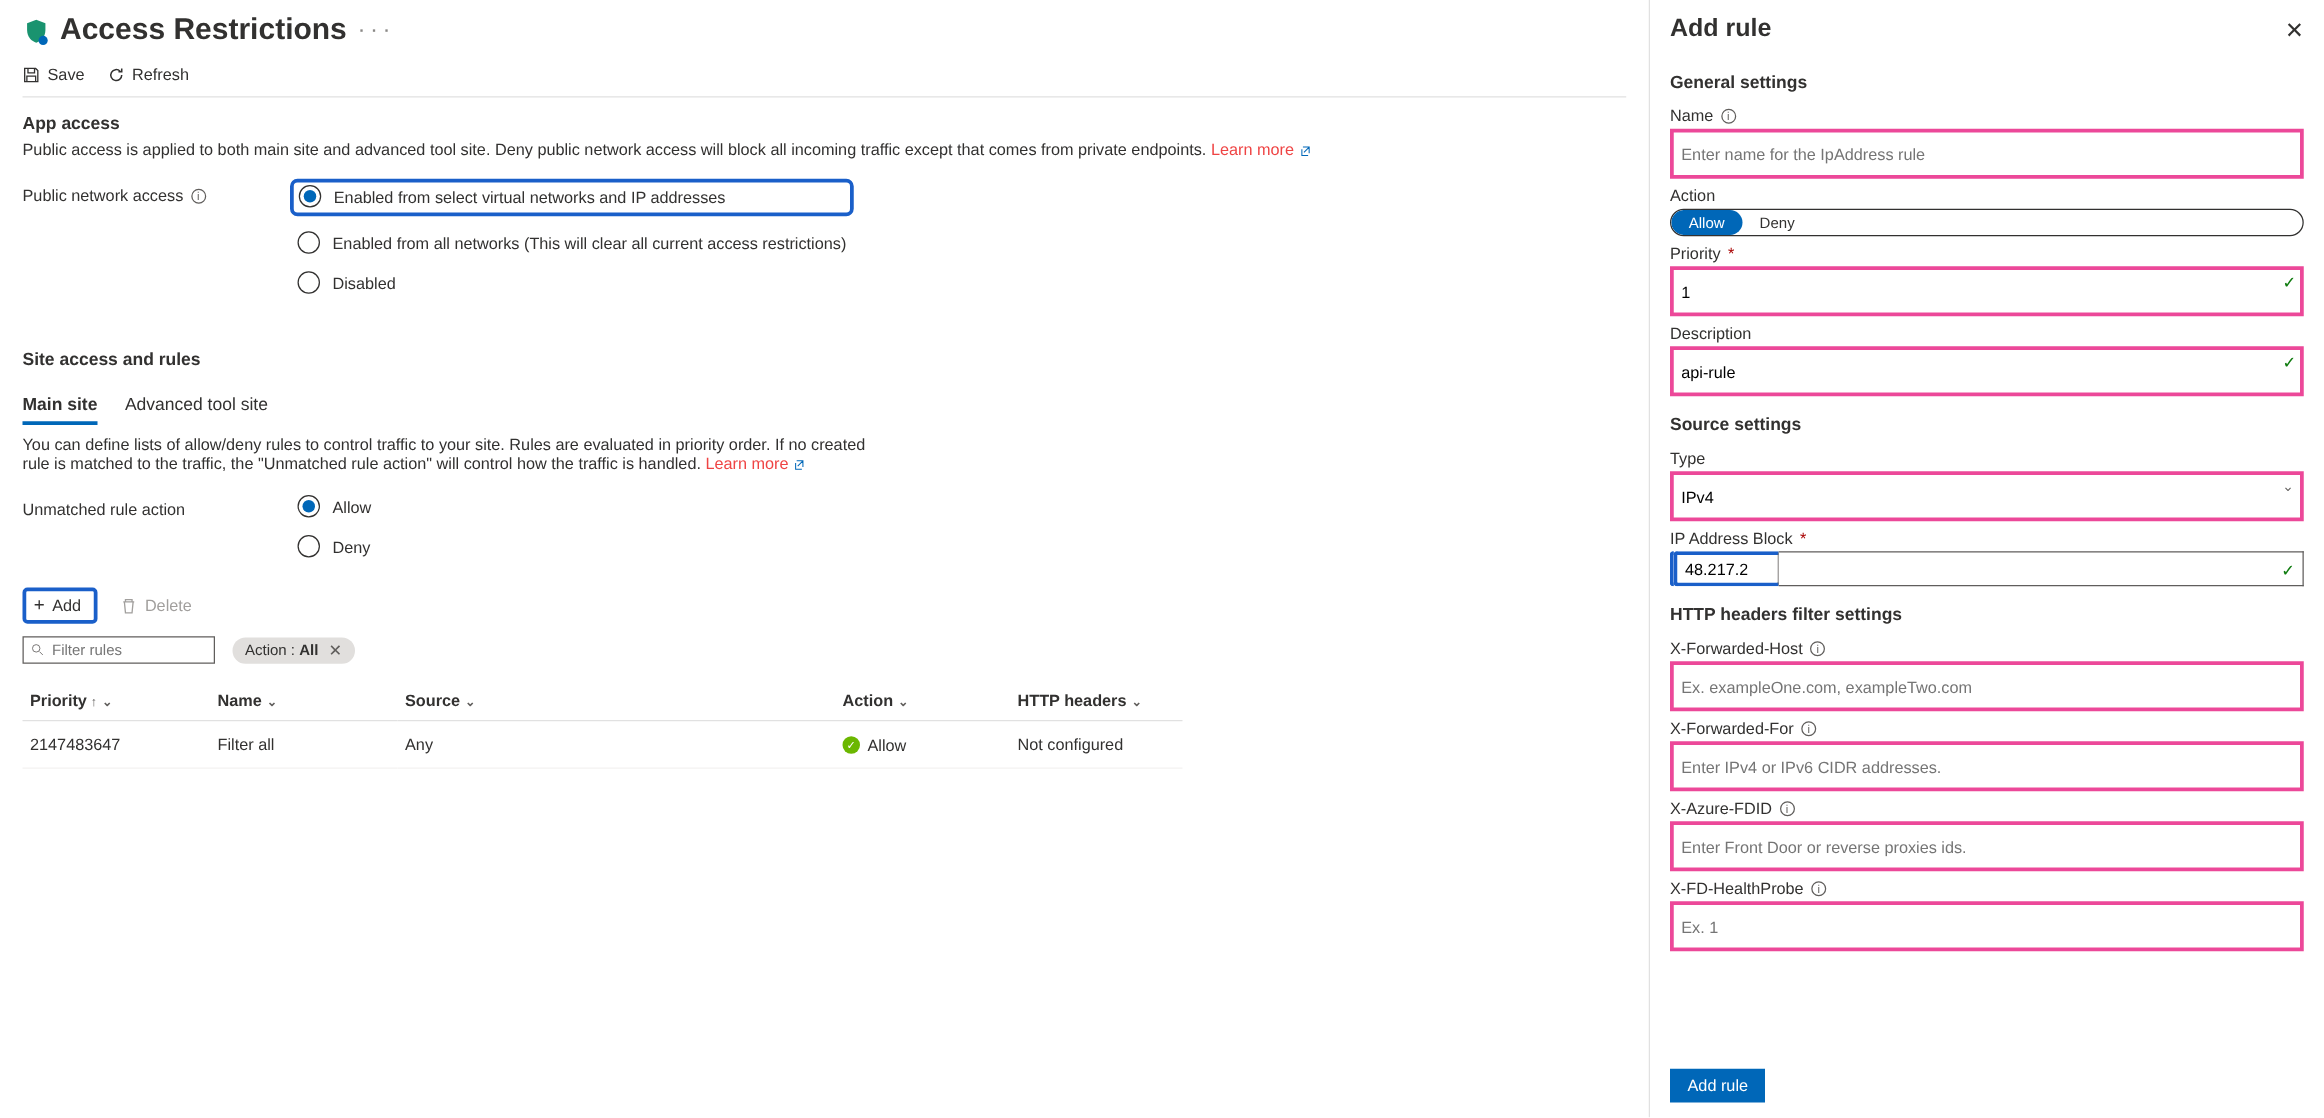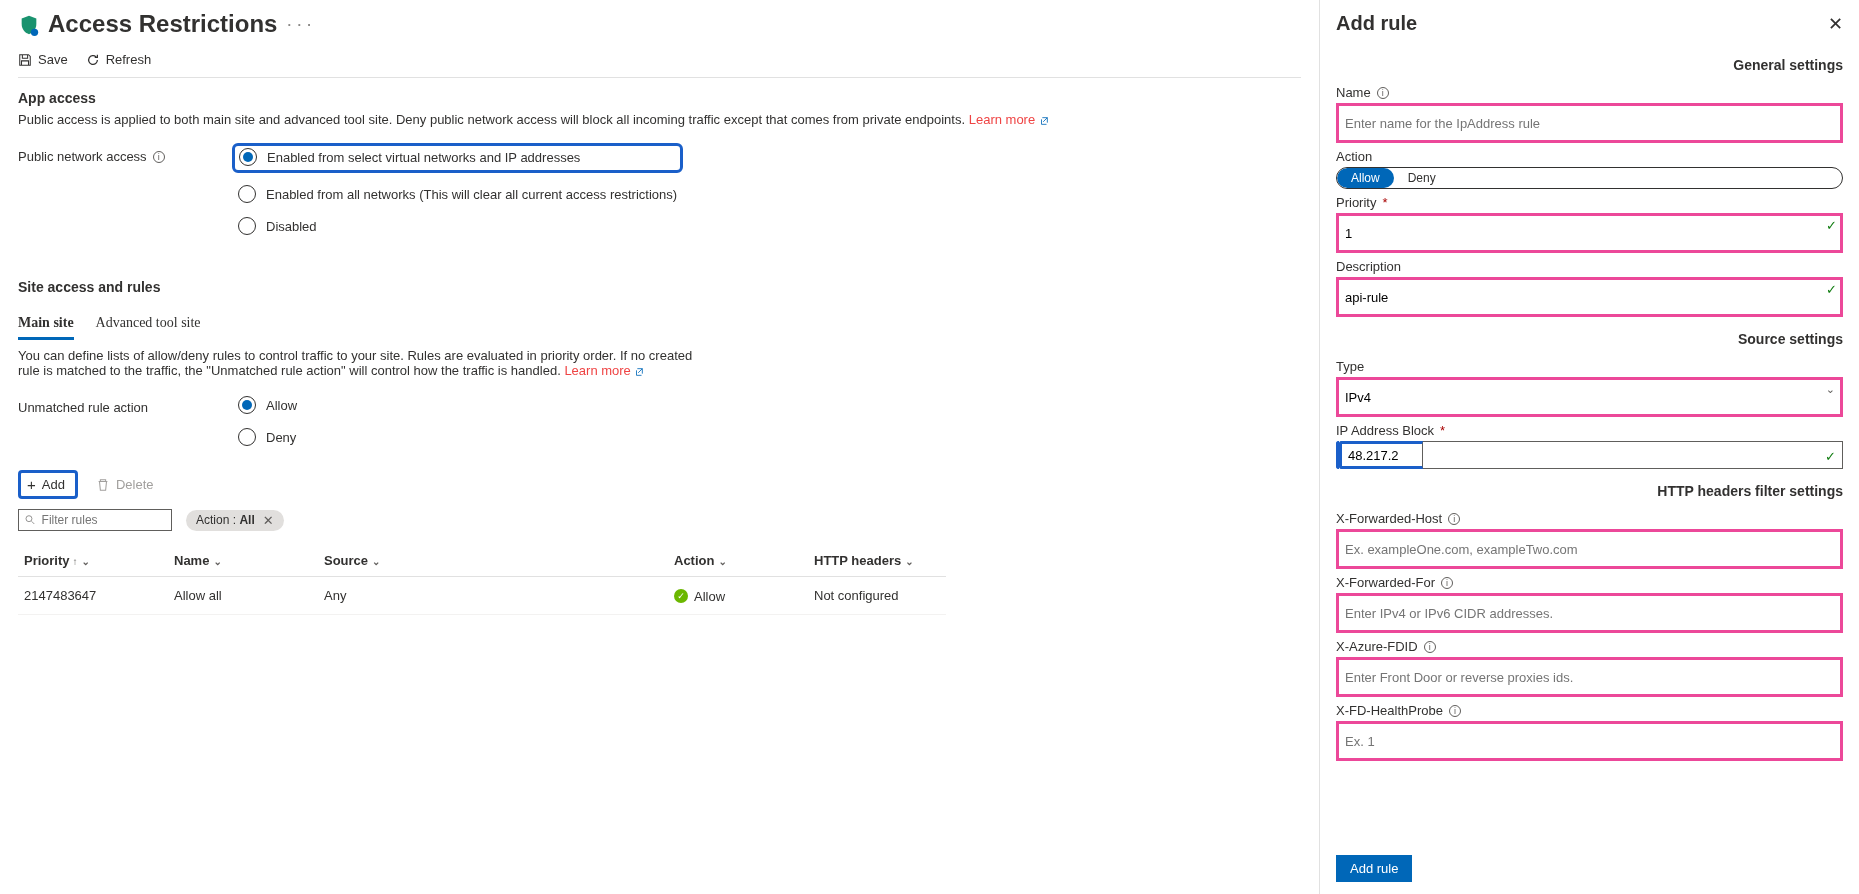--- a/index.html
+++ b/index.html
@@ -61,7 +61,7 @@
   .panel-header h2 { font-size: 20px; font-weight: 600; }
   .close-x { font-size: 18px; cursor: pointer; color: #323130; font-weight: 300;}
 
-  .panel .section-heading { margin-top: 6px; margin-bottom: 6px; text-align: right; }
+  .panel .section-heading { margin-top: 6px; margin-bottom: 6px; }
   .plabel { font-size: 13px; margin: 6px 0 3px 0; display: flex; align-items: center; gap: 6px; }
   .req { color: #a80000; }
   .pinput { width: 100%; border: 3px solid #ec4899; padding: 4px 6px; font-size: 13px; height: 40px; }

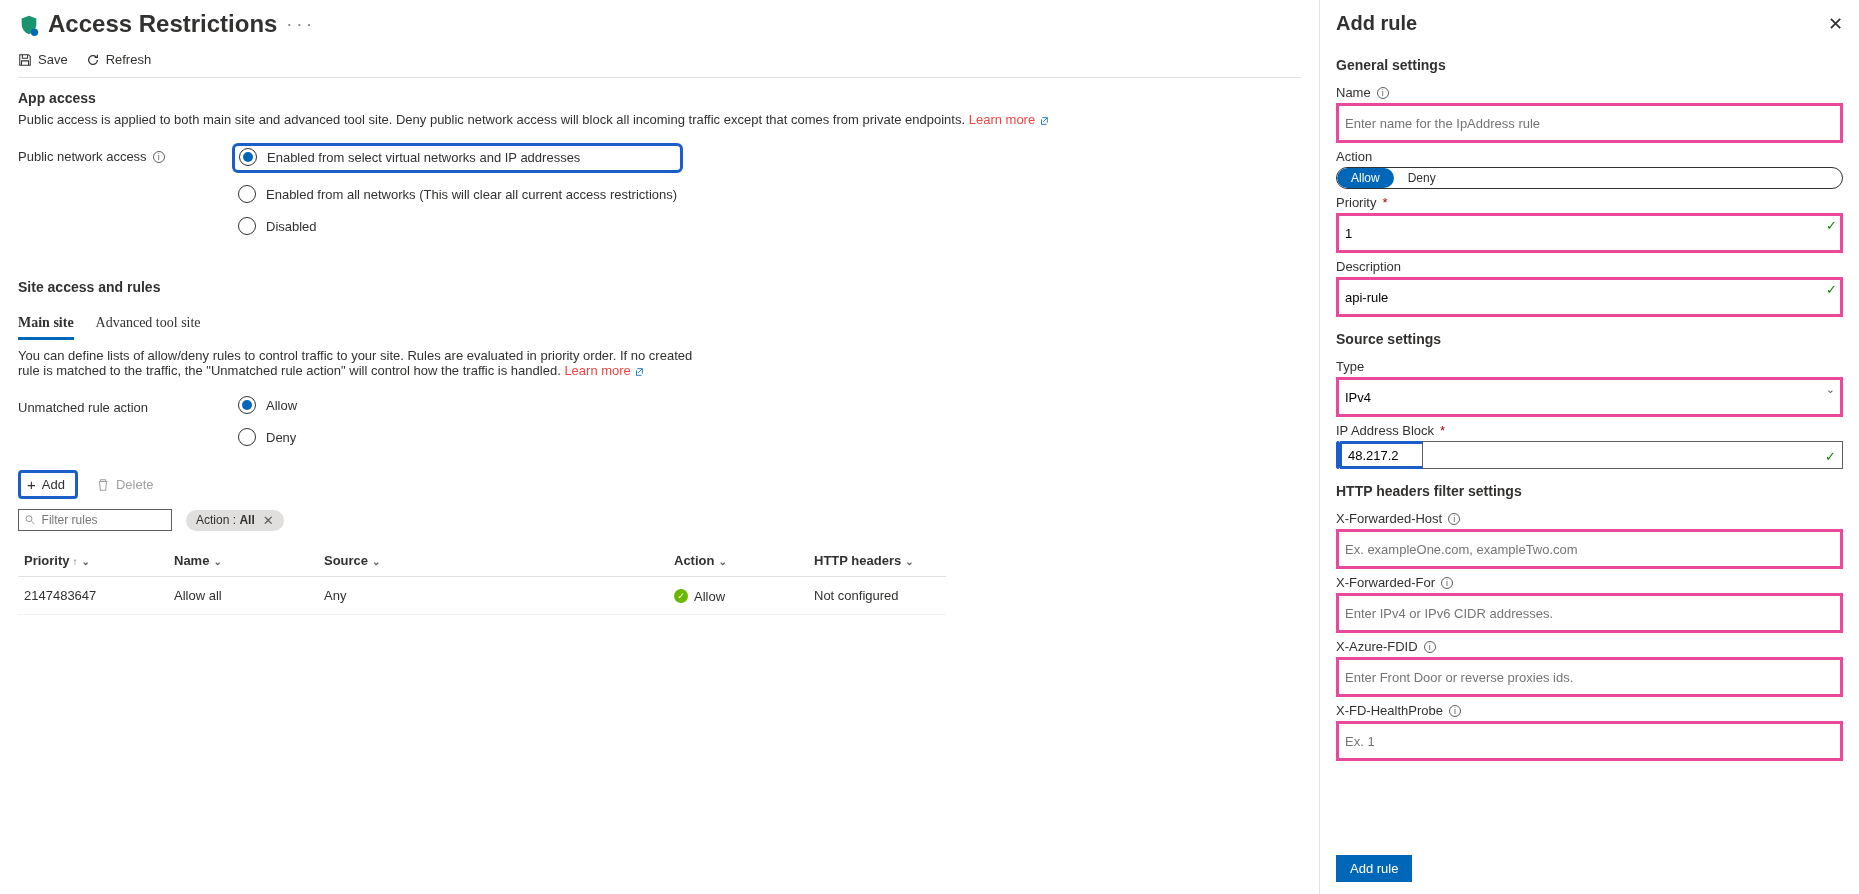--- a/index.html
+++ b/index.html
@@ -34,7 +34,7 @@
   .highlight-box { border: 3px solid #1a5fc9; border-radius: 6px; padding: 2px 8px 4px 4px; }
 
   .tabs { display: flex; gap: 22px; border-bottom: none; margin-bottom: 8px; }
-  .tab { padding: 6px 0; font-size: 14px; cursor: pointer; color: #323130; font-family: Liberation Serif, serif; }
+  .tab { padding: 6px 0; font-size: 14px; cursor: pointer; color: #323130; }
   .tab.active { font-weight: 600; border-bottom: 3px solid #0067b8; }
 
   .rule-toolbar { display: flex; gap: 18px; align-items: center; margin: 18px 0 10px 0; }

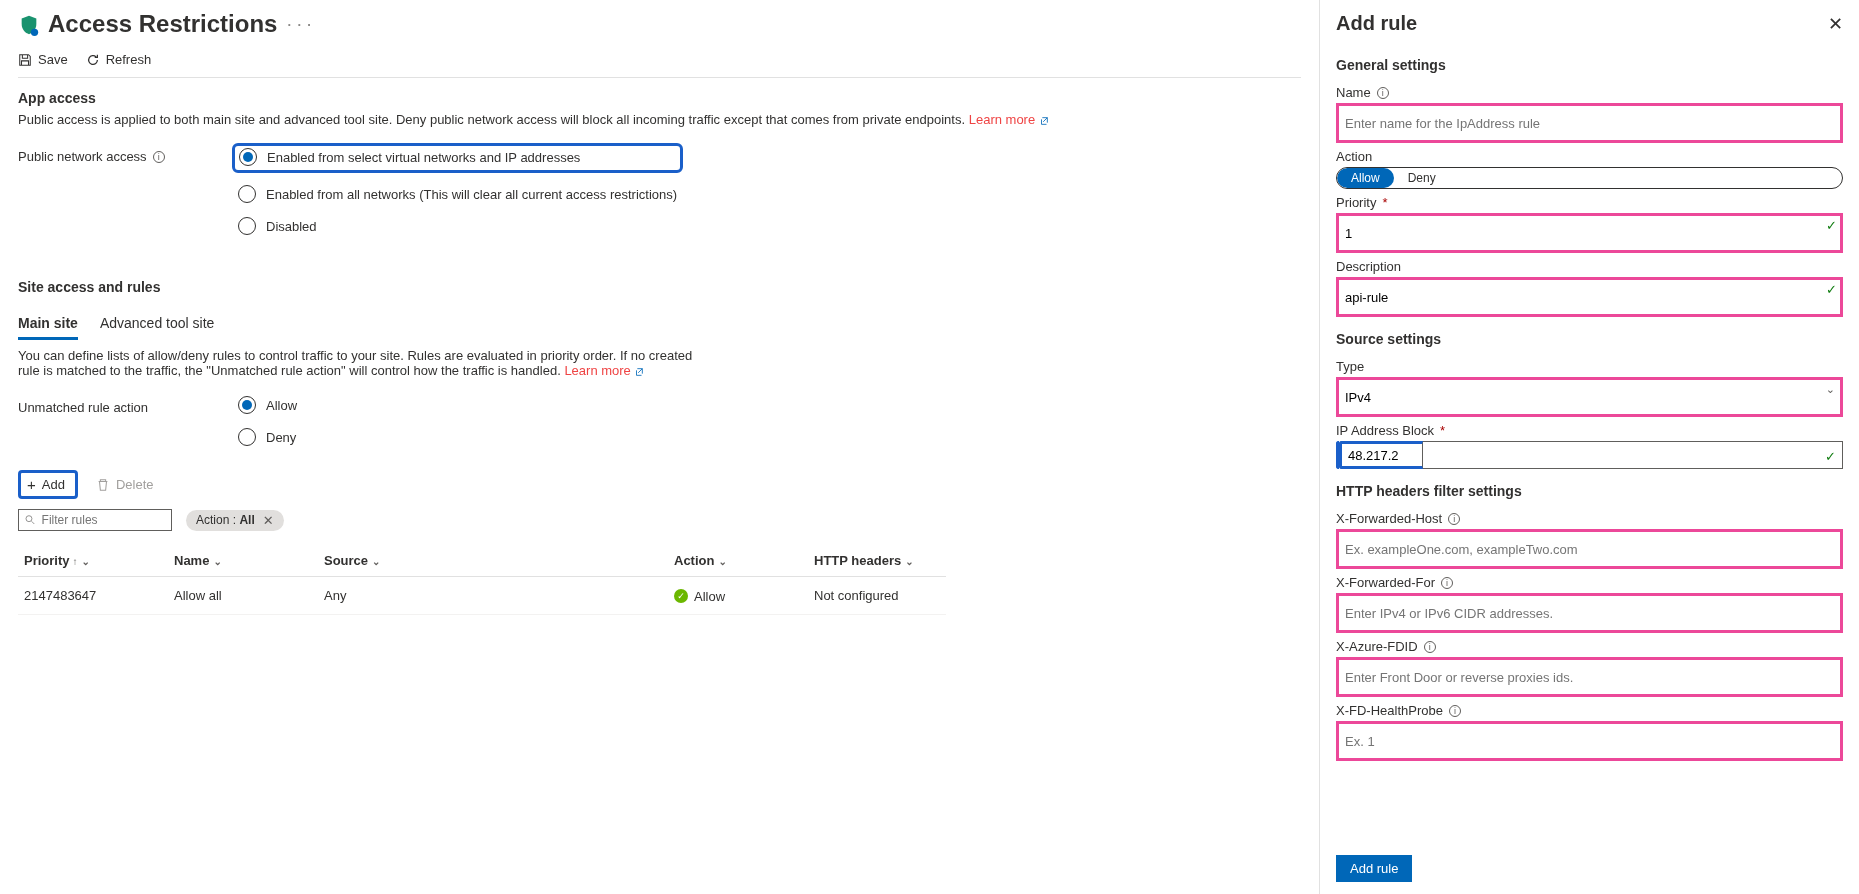--- a/index.html
+++ b/index.html
@@ -212,7 +212,7 @@
       <tbody>
         <tr>
           <td>2147483647</td>
-          <td>Allow all</td>
+          <td>Filter all</td>
           <td>Any</td>
           <td><span class="action-cell">
                 <span class="allow-dot">✓</span>

